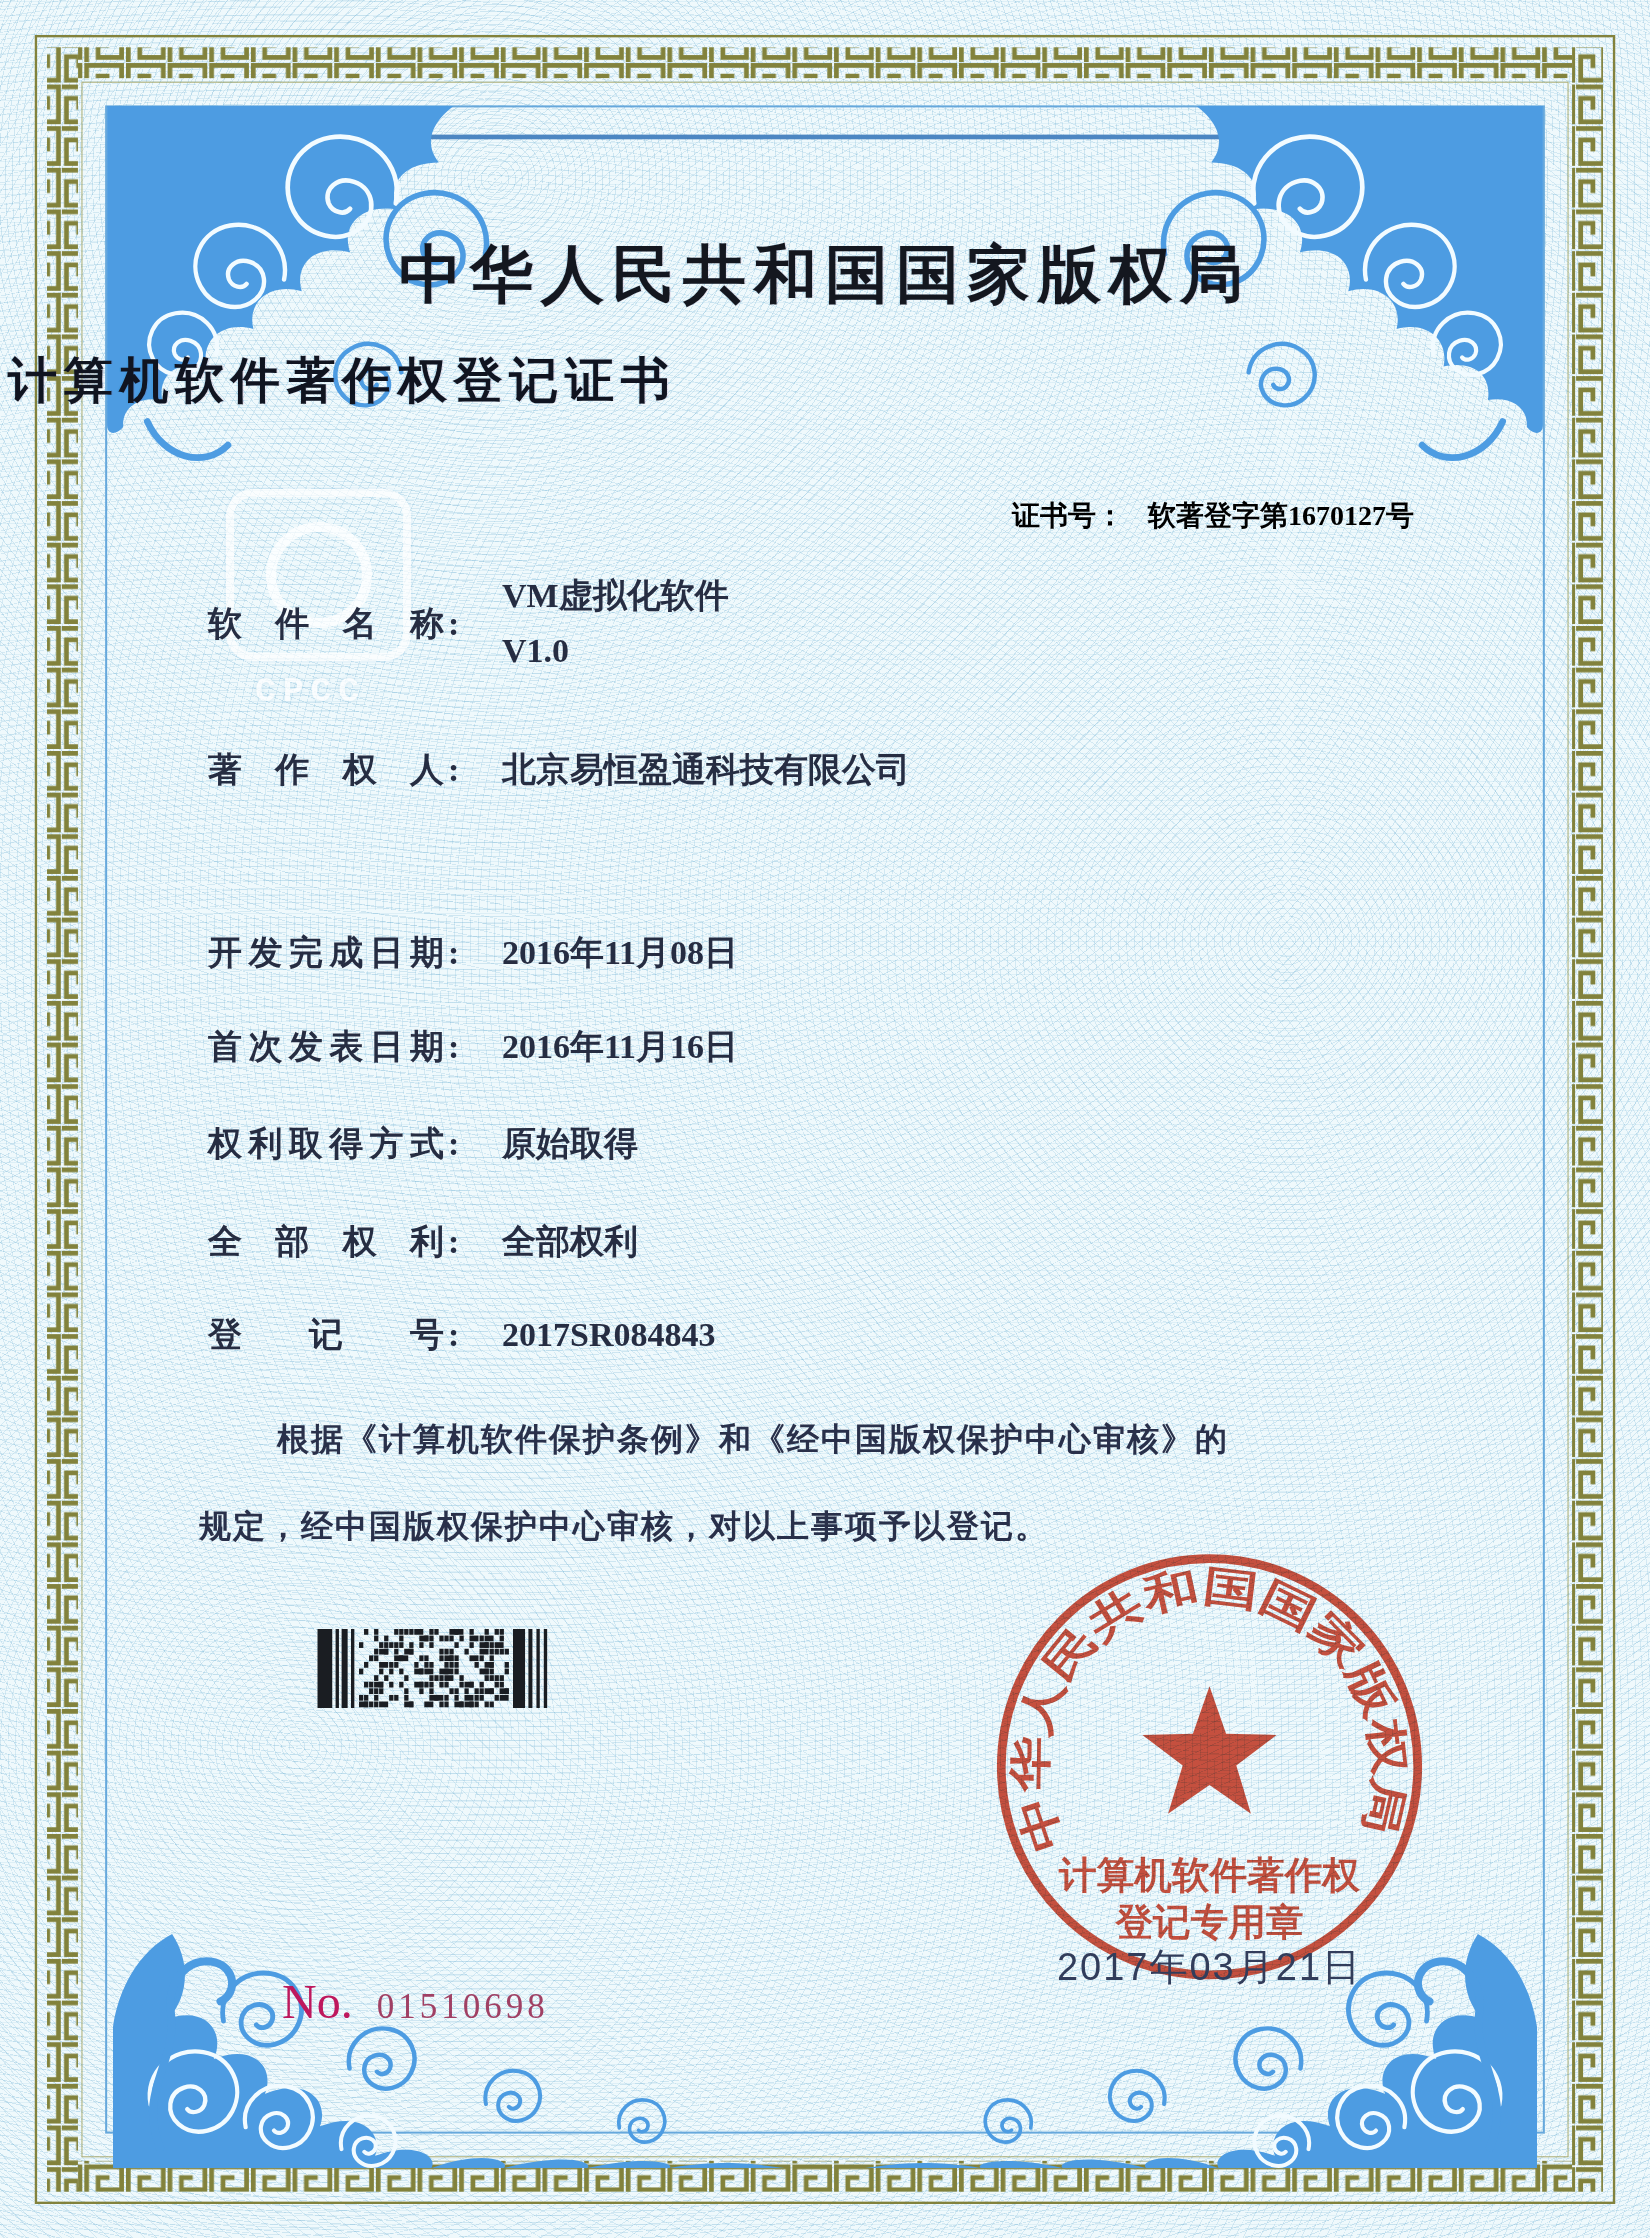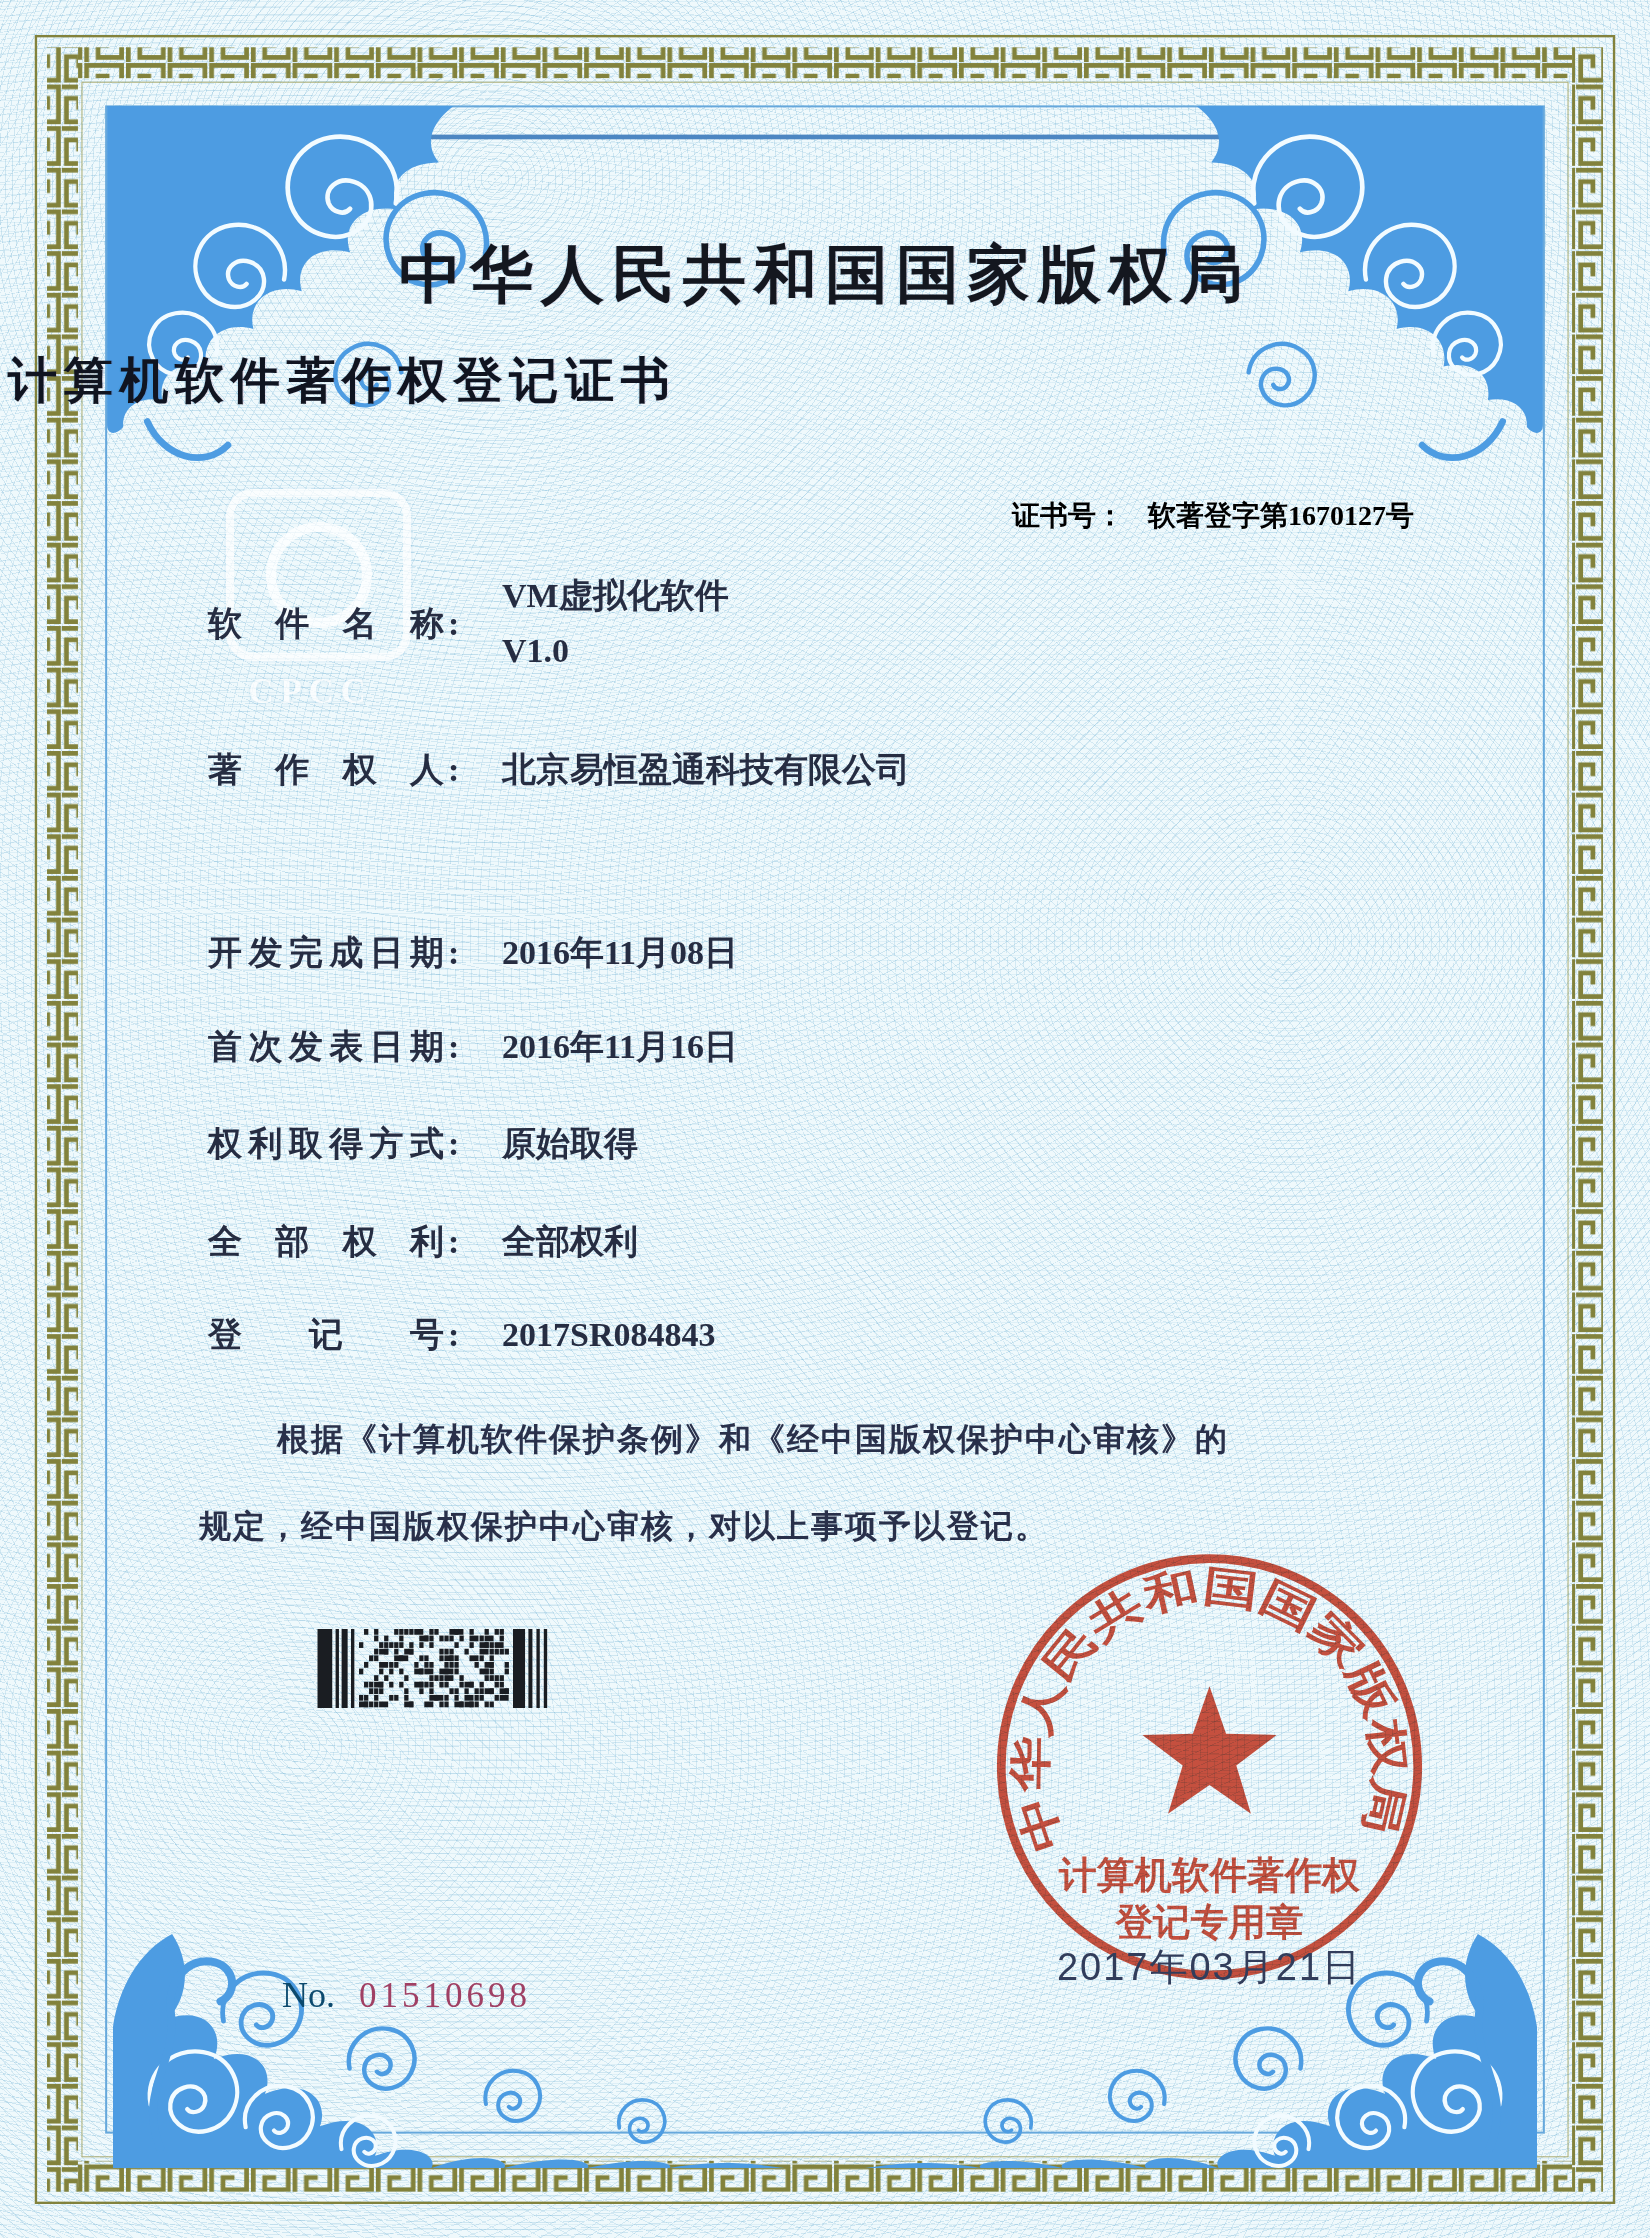--- a/index.html
+++ b/index.html
@@ -29,7 +29,7 @@
   .watermark{position:absolute;left:226px;top:489px;width:169px;opacity:.8;filter:blur(0.4px);z-index:1}
   .wm-square{width:169px;height:156px;border:8.7px solid rgba(255,255,255,.85);border-radius:27px;position:relative;box-shadow:0 0 0 2px rgba(150,200,230,.12)}
   .wm-circle{position:absolute;left:50%;top:50%;transform:translate(-50%,-50%);width:86px;height:86px;border:10.7px solid rgba(255,255,255,.9);border-radius:50%}
-  .wm-text{margin-top:10.7px;text-align:center;font-size:35px;font-weight:700;color:rgba(255,255,255,.95);letter-spacing:6.7px;font-family:Liberation Serif, serif;text-shadow:0 0 4px rgba(120,180,215,.4)}
+  .wm-text{margin-top:10.7px;text-align:center;font-size:35px;font-weight:700;color:rgba(255,255,255,.95);letter-spacing:6.7px;font-family:Liberation Mono, monospace;text-shadow:0 0 4px rgba(120,180,215,.4)}
   
   .authority{position:absolute;top:232px;left:0;width:100%;text-align:center;font-size:63px;font-weight:700;
     letter-spacing:8px;color:#14171f;z-index:3;

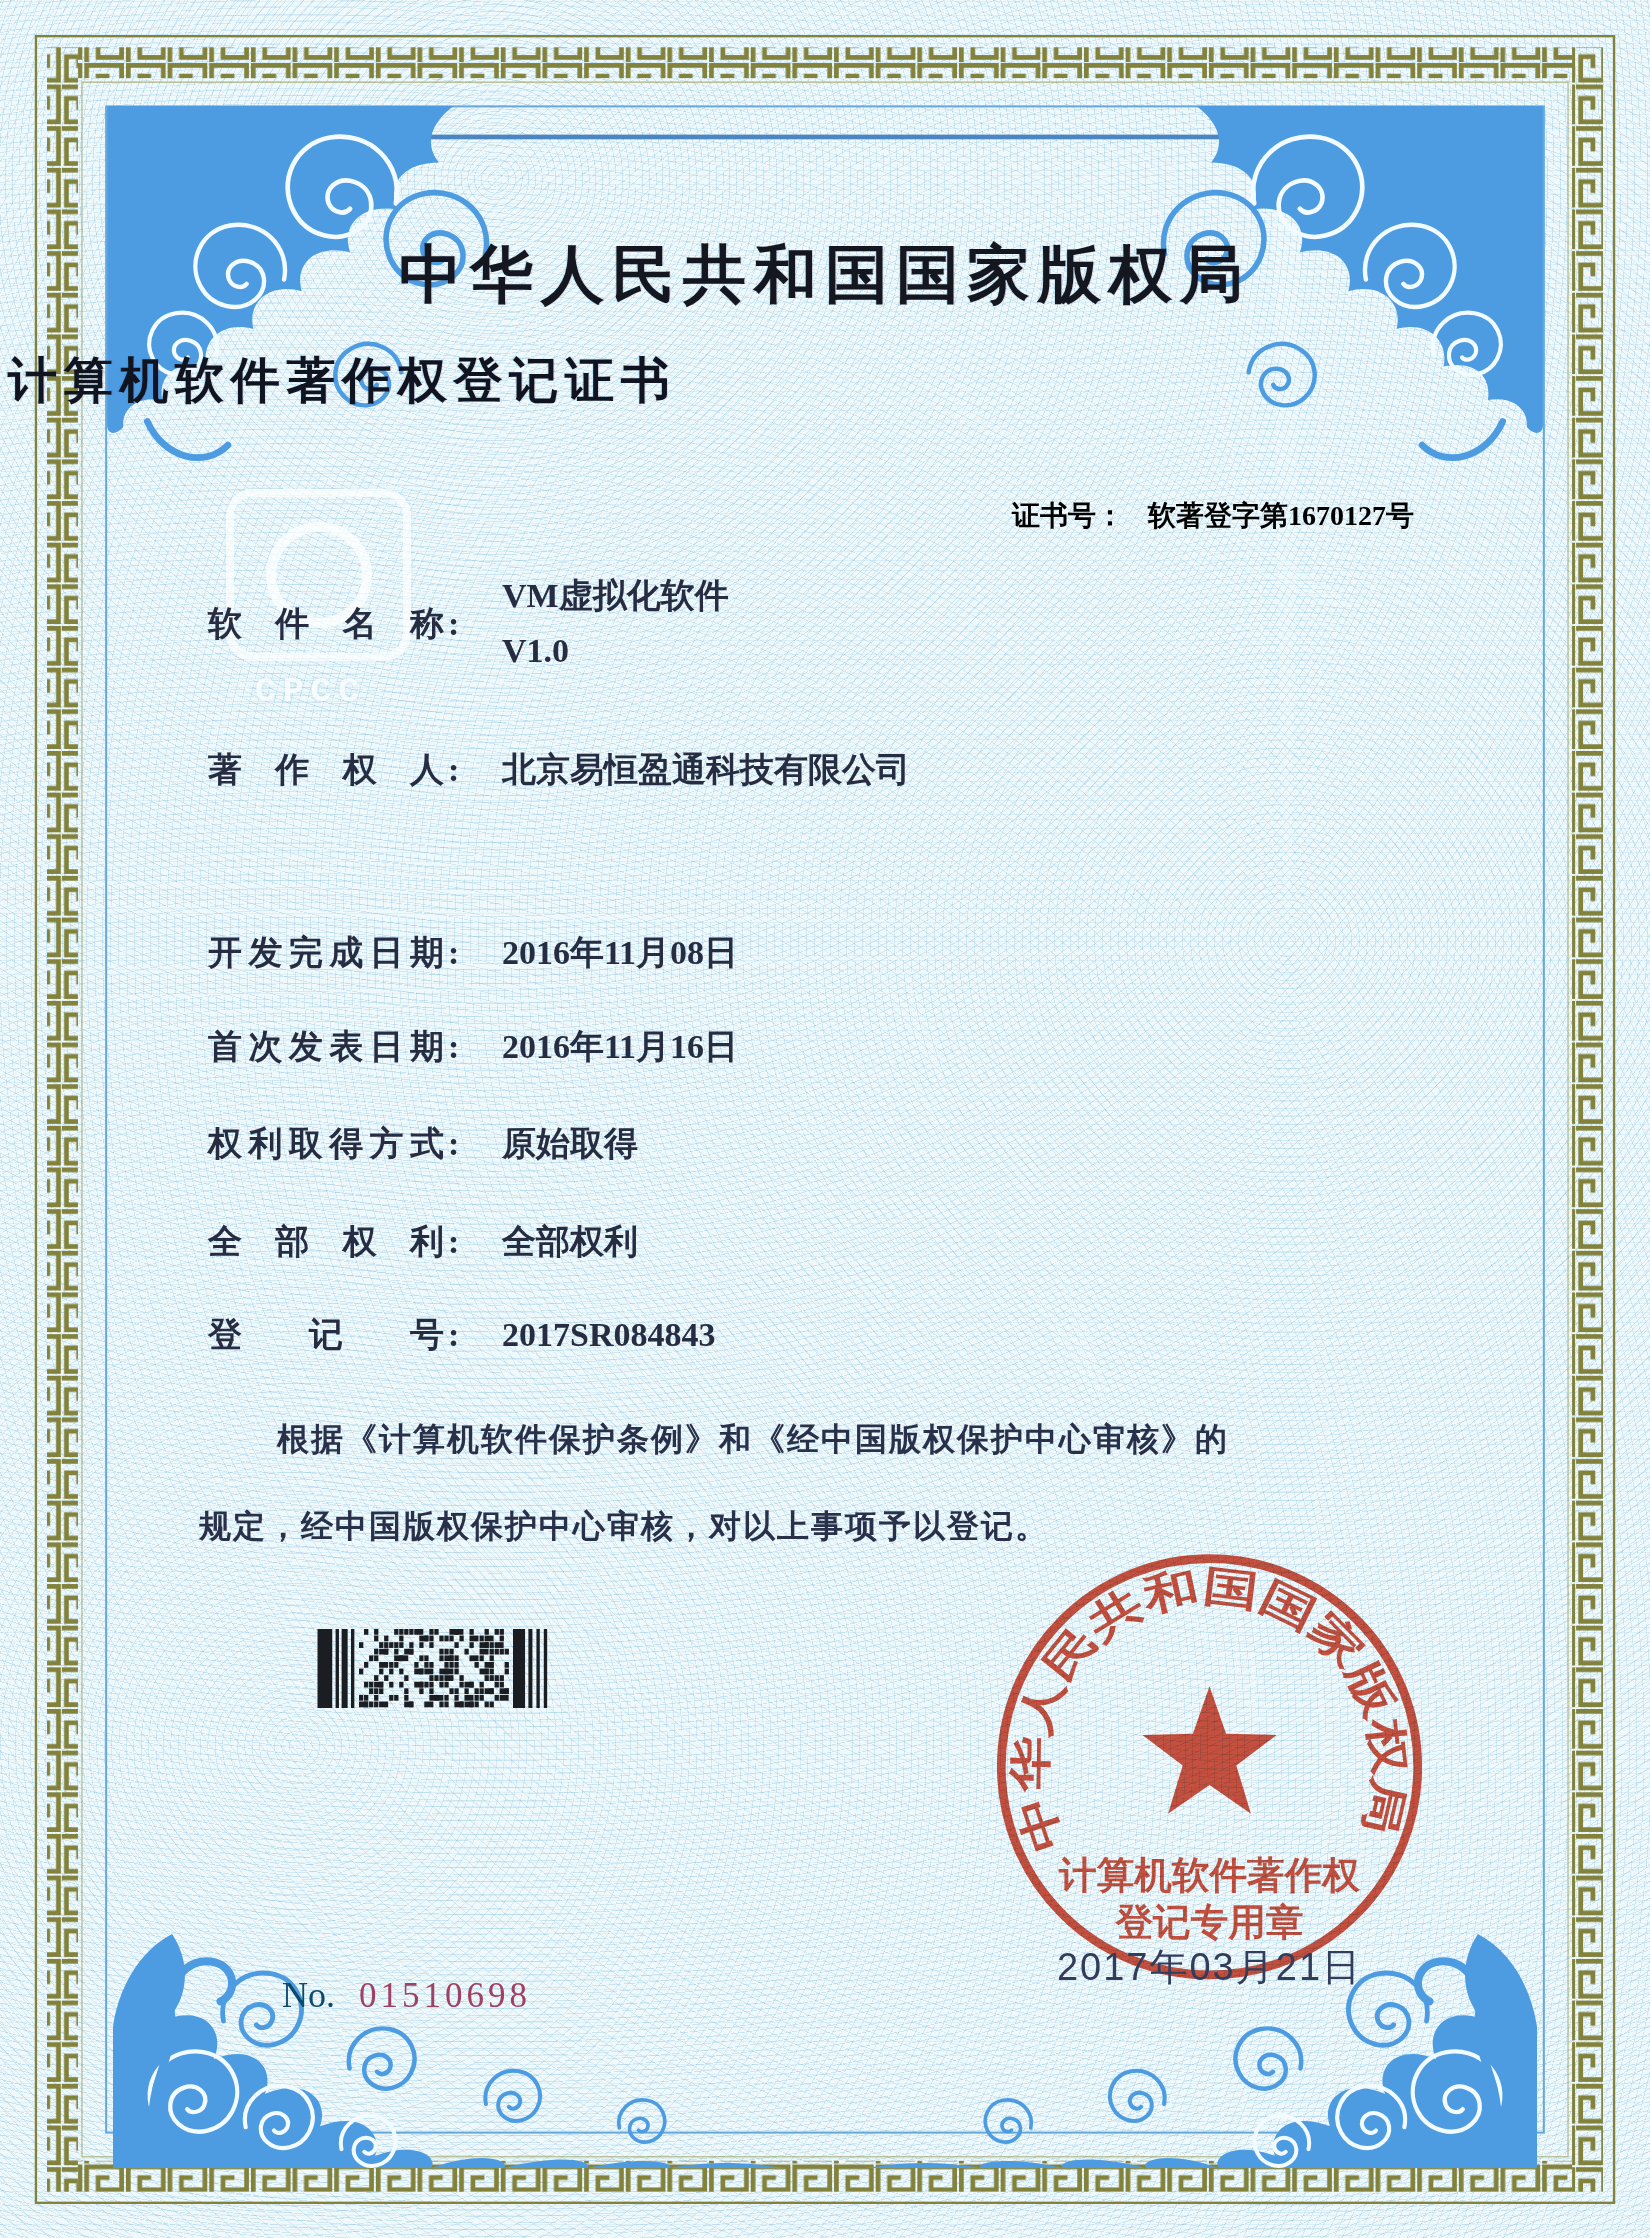--- a/index.html
+++ b/index.html
@@ -56,7 +56,7 @@
   .issue-date{position:absolute;top:1942px;left:954px;width:511px;text-align:center;font-size:38px;font-weight:400;
     color:#323d5b;letter-spacing:2px;z-index:6;font-family:"Liberation Sans",sans-serif}
   .serial{position:absolute;top:1974px;left:282px;z-index:6;display:flex;align-items:baseline}
-  .serial-label{font-size:36px;color:#0c4a6e}
+  .serial-label{font-size:48px;color:#be185d}
   .serial-number{margin-left:24px;font-size:35px;color:#a04064;letter-spacing:4px;font-weight:500}
 </style>
 </head>

